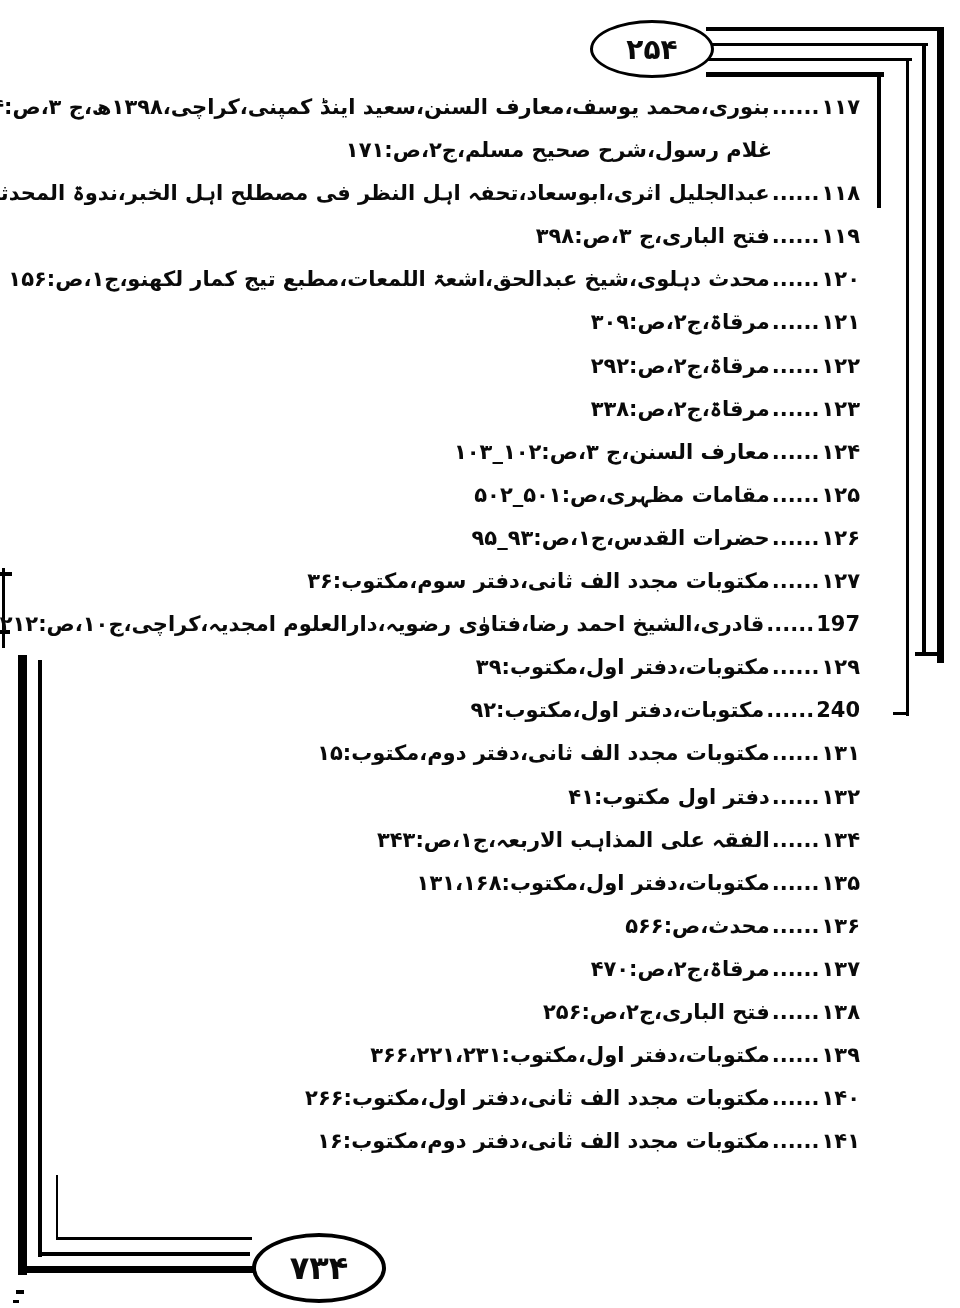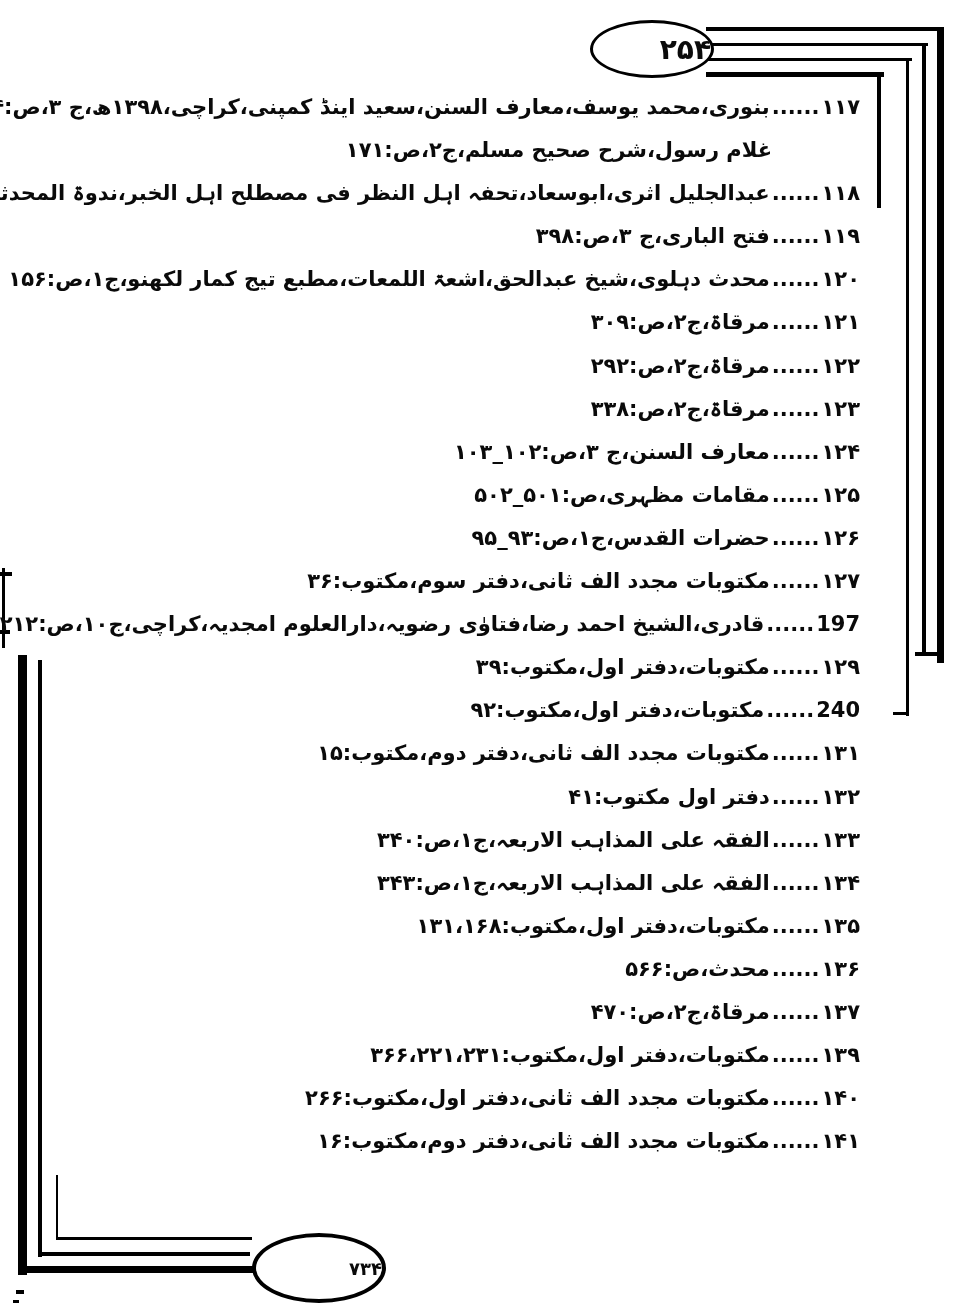--- a/index.html
+++ b/index.html
@@ -18,7 +18,7 @@
     position:absolute;
     border:3px solid #000;
     border-radius:50%;
-    display:flex;align-items:center;
+    display:flex;align-items:center;justify-content:center;
     background:#fff;
     font-weight:bold;
     font-family:"DejaVu Sans", sans-serif;

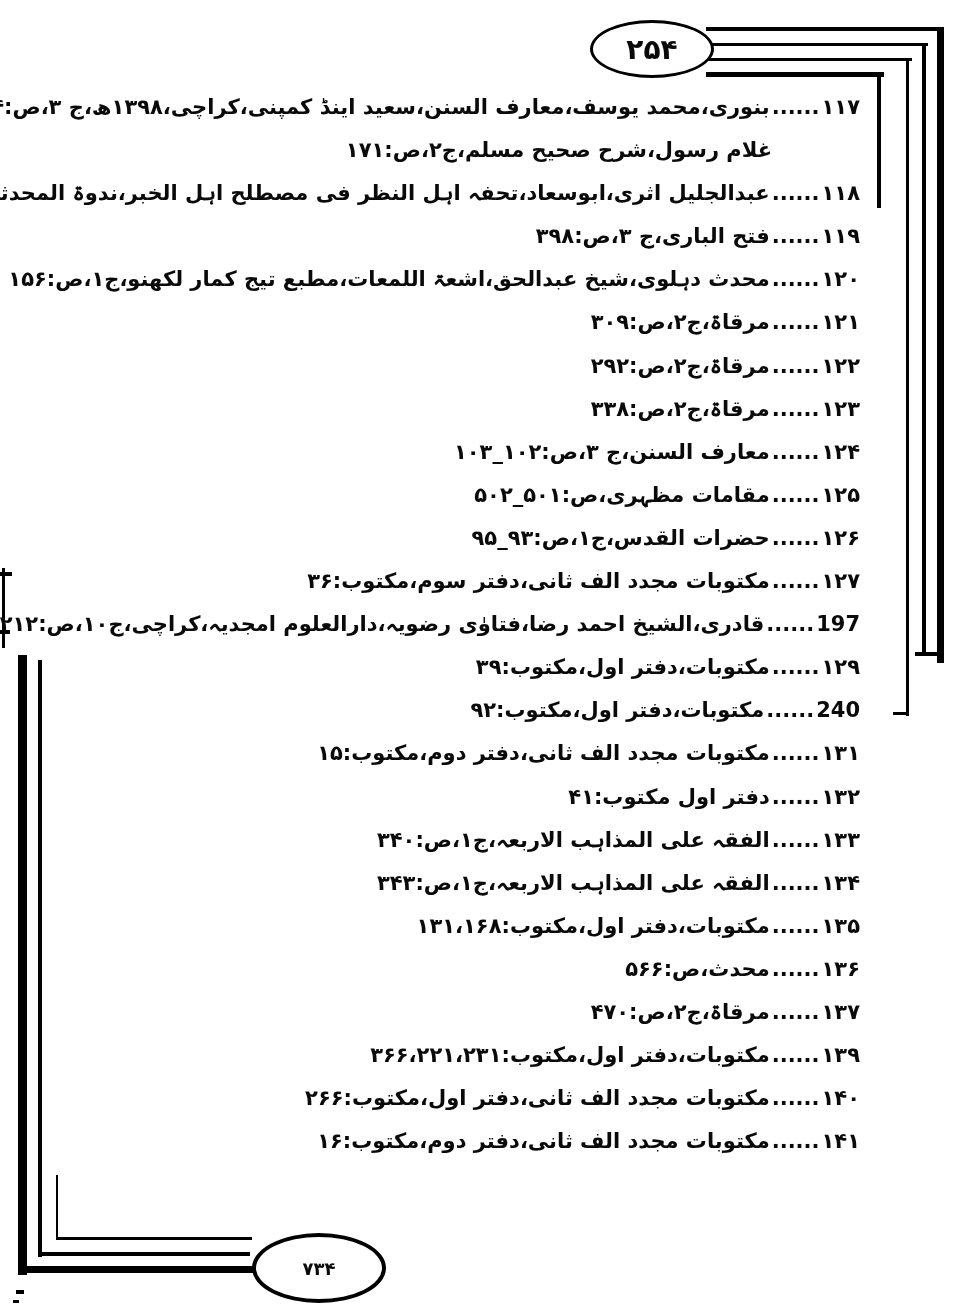--- a/index.html
+++ b/index.html
@@ -98,7 +98,6 @@
       <div class="entry"><span class="num">240</span><span class="dots">......</span><span class="txt">مکتوبات،دفتر اول،مکتوب:۹۲</span></div>
       <div class="entry"><span class="num">۱۳۱</span><span class="dots">......</span><span class="txt">مکتوبات مجدد الف ثانی،دفتر دوم،مکتوب:۱۵</span></div>
       <div class="entry"><span class="num">۱۳۲</span><span class="dots">......</span><span class="txt">دفتر اول مکتوب:۴۱</span></div>
-      <div class="entry"><span class="num">۱۳۳</span><span class="dots">......</span><span class="txt">الفقہ علی المذاہب الاربعہ،ج۱،ص:۳۴۰</span></div>
       <div class="entry"><span class="num">۱۳۴</span><span class="dots">......</span><span class="txt">الفقہ علی المذاہب الاربعہ،ج۱،ص:۳۴۳</span></div>
       <div class="entry"><span class="num">۱۳۵</span><span class="dots">......</span><span class="txt">مکتوبات،دفتر اول،مکتوب:۱۳۱،۱۶۸</span></div>
       <div class="entry"><span class="num">۱۳۶</span><span class="dots">......</span><span class="txt">محدث،ص:۵۶۶</span></div>

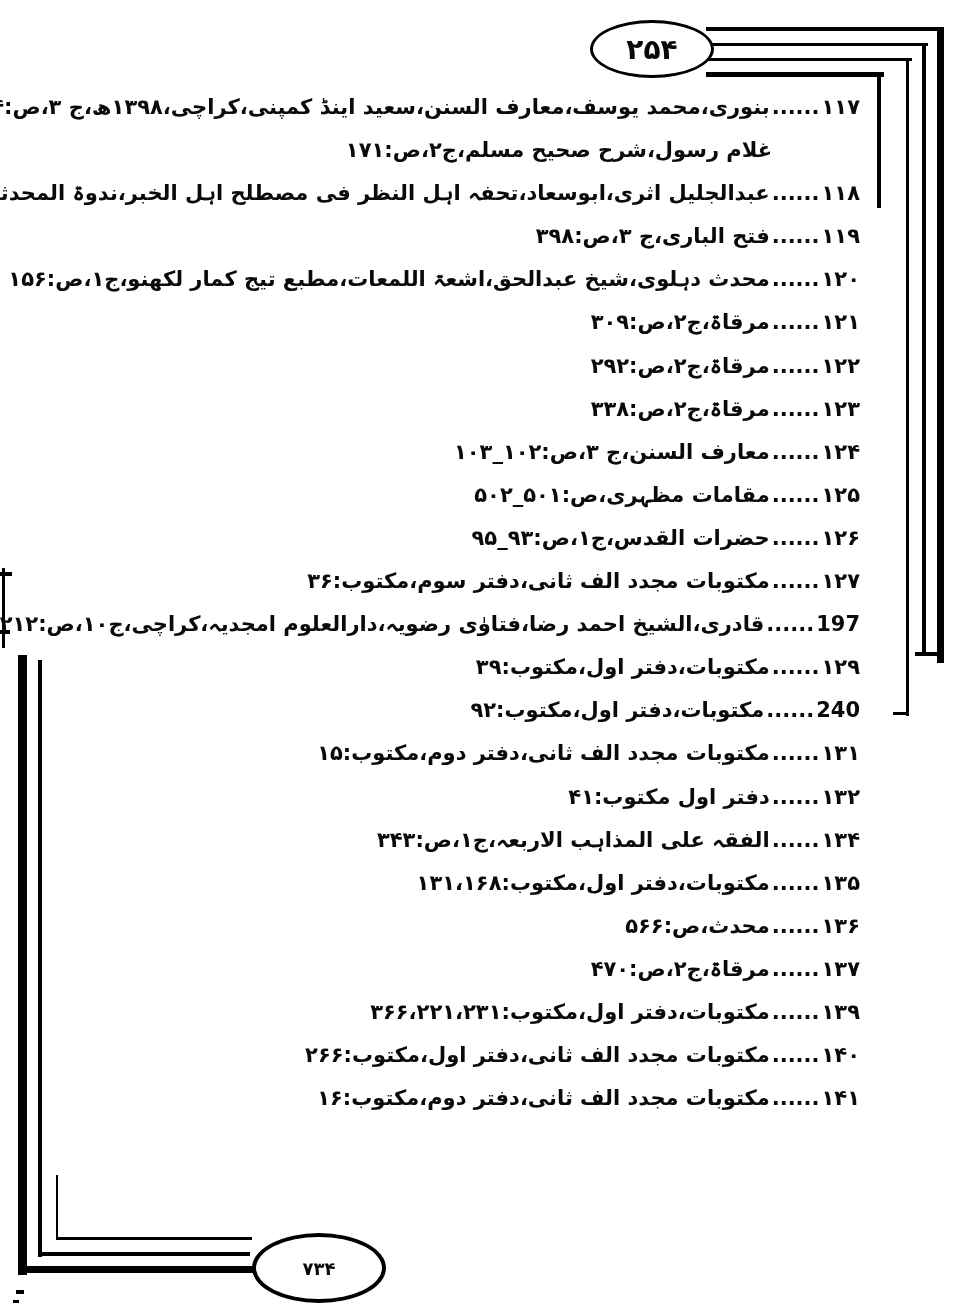--- a/index.html
+++ b/index.html
@@ -102,6 +102,7 @@
       <div class="entry"><span class="num">۱۳۵</span><span class="dots">......</span><span class="txt">مکتوبات،دفتر اول،مکتوب:۱۳۱،۱۶۸</span></div>
       <div class="entry"><span class="num">۱۳۶</span><span class="dots">......</span><span class="txt">محدث،ص:۵۶۶</span></div>
       <div class="entry"><span class="num">۱۳۷</span><span class="dots">......</span><span class="txt">مرقاۃ،ج۲،ص:۴۷۰</span></div>
+      <div class="entry"><span class="num">۱۳۸</span><span class="dots">......</span><span class="txt">فتح الباری،ج۲،ص:۲۵۶</span></div>
       <div class="entry"><span class="num">۱۳۹</span><span class="dots">......</span><span class="txt">مکتوبات،دفتر اول،مکتوب:۳۶۶،۲۲۱،۲۳۱</span></div>
       <div class="entry"><span class="num">۱۴۰</span><span class="dots">......</span><span class="txt">مکتوبات مجدد الف ثانی،دفتر اول،مکتوب:۲۶۶</span></div>
       <div class="entry"><span class="num">۱۴۱</span><span class="dots">......</span><span class="txt">مکتوبات مجدد الف ثانی،دفتر دوم،مکتوب:۱۶</span></div>

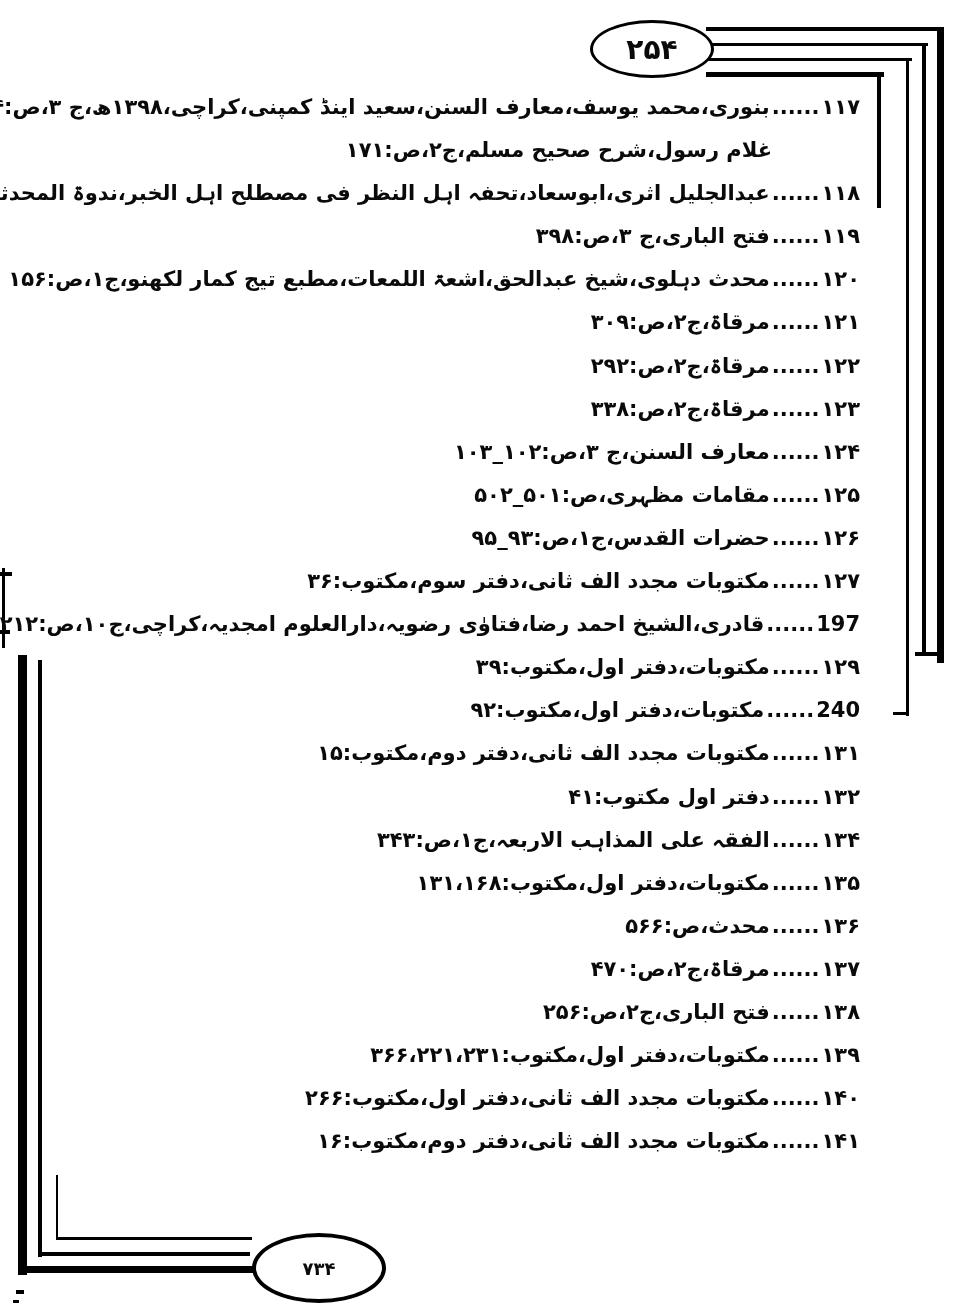--- a/index.html
+++ b/index.html
@@ -24,7 +24,7 @@
     font-family:"DejaVu Sans", sans-serif;
   }
   .oval.top-oval{left:590px;top:20px;width:118px;height:52px;font-size:28px;}
-  .oval.bottom-oval{left:252px;top:1233px;width:126px;height:62px;border-width:4px;font-size:18px;}
+  .oval.bottom-oval{left:252px;top:1233px;width:126px;height:62px;border-width:4px;font-size:32px;}
   .entries{
     position:absolute;
     top:86px;right:100px;left:36px;

